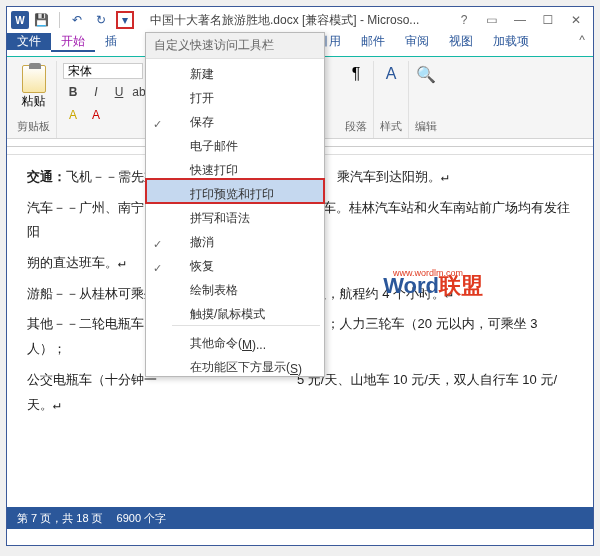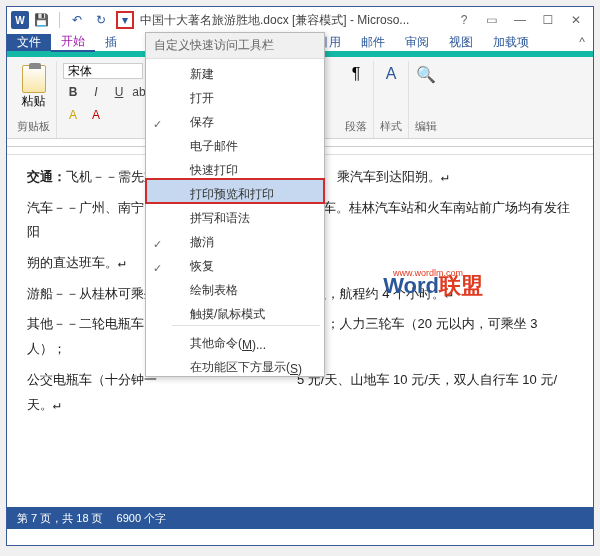--- a/index.html
+++ b/index.html
@@ -13,7 +13,7 @@
 .qat-btn { width: 18px; height: 18px; display: flex; align-items: center; justify-content: center; color: #2b579a; cursor: pointer; }
 .qat-sep { width: 1px; height: 16px; background: #ccc; margin: 0 2px; }
 .qat-drop { border: 2px solid #d02a2a; padding: 1px 2px; }
-.title-text { flex: 1; text-align: left; color: #444; font-size: 12px; padding-left: 6px; white-space: nowrap; overflow: hidden; }
+.title-text { flex: 1; text-align: left; color: #444; font-size: 12px; padding-left: 16px; white-space: nowrap; overflow: hidden; }
 .win-controls { display: flex; gap: 2px; }
 .win-btn { width: 26px; height: 20px; display: flex; align-items: center; justify-content: center; color: #666; cursor: pointer; }
 

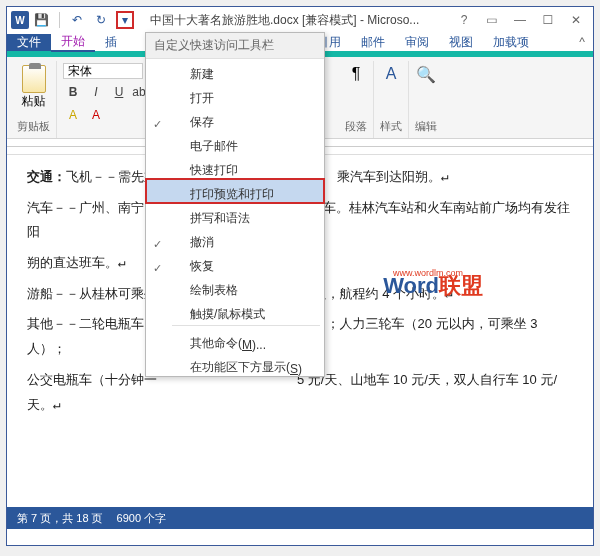--- a/index.html
+++ b/index.html
@@ -17,7 +17,7 @@
 .win-controls { display: flex; gap: 2px; }
 .win-btn { width: 26px; height: 20px; display: flex; align-items: center; justify-content: center; color: #666; cursor: pointer; }
 
-.ribbon-tabs { height: 24px; display: flex; align-items: center; background: #fff; border-bottom: 6px solid #14b8a6; }
+.ribbon-tabs { height: 24px; display: flex; align-items: flex-start; background: #fff; border-bottom: 1px solid #14b8a6; }
 .ribbon-tab { padding: 0 10px; display: flex; align-items: center; color: #2b579a; cursor: pointer; font-size: 12px; }
 .ribbon-tab.file { background: #2b579a; color: #fff; }
 .ribbon-tab.active { color: #a21caf; border-bottom: 2px solid #2b579a; }

